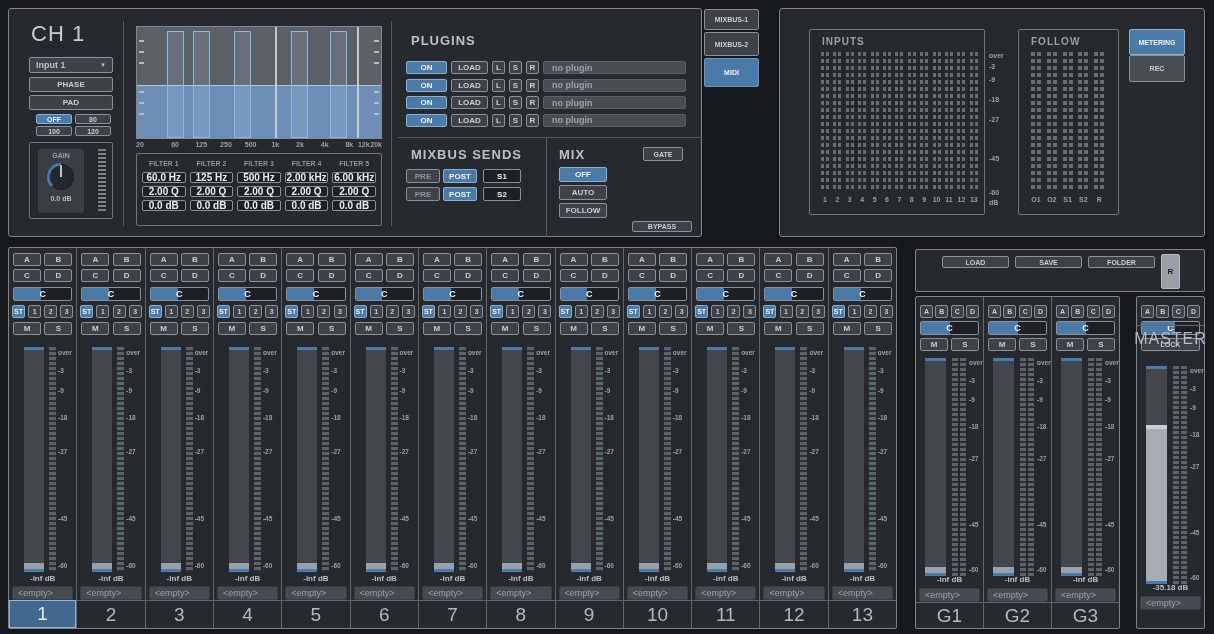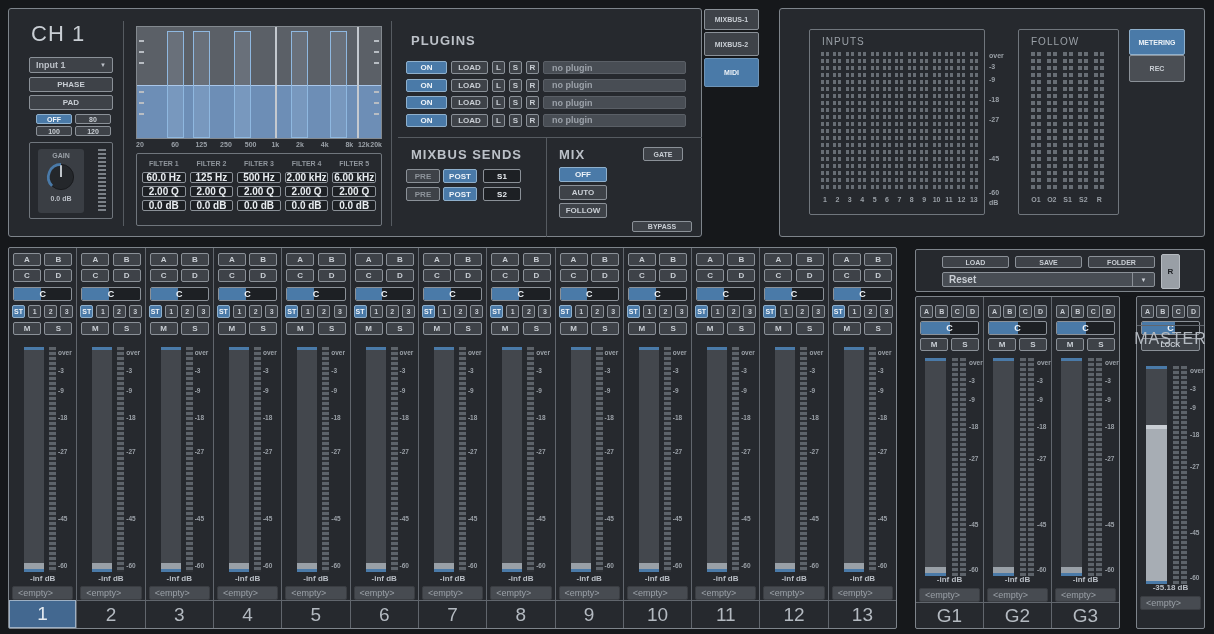--- a/index.html
+++ b/index.html
@@ -68,7 +68,7 @@
   .side-tab.blue { background:#4a7aa8; border-color:#6f95b8; color:#eef3f8; }
 
   
-  .m-title { position:absolute; font-size:10px; font-weight:normal; letter-spacing:1px; color:#9aa0a7; }
+  .m-title { position:absolute; font-size:10px; font-weight:bold; letter-spacing:1px; color:#9aa0a7; }
   .mcol { position:absolute; display:flex; flex-direction:column; align-items:center; }
   .mpair { display:flex; gap:2px; }
   .mbar { width:3px; background:repeating-linear-gradient(180deg,#676d74 0 4px, transparent 4px 7px); }

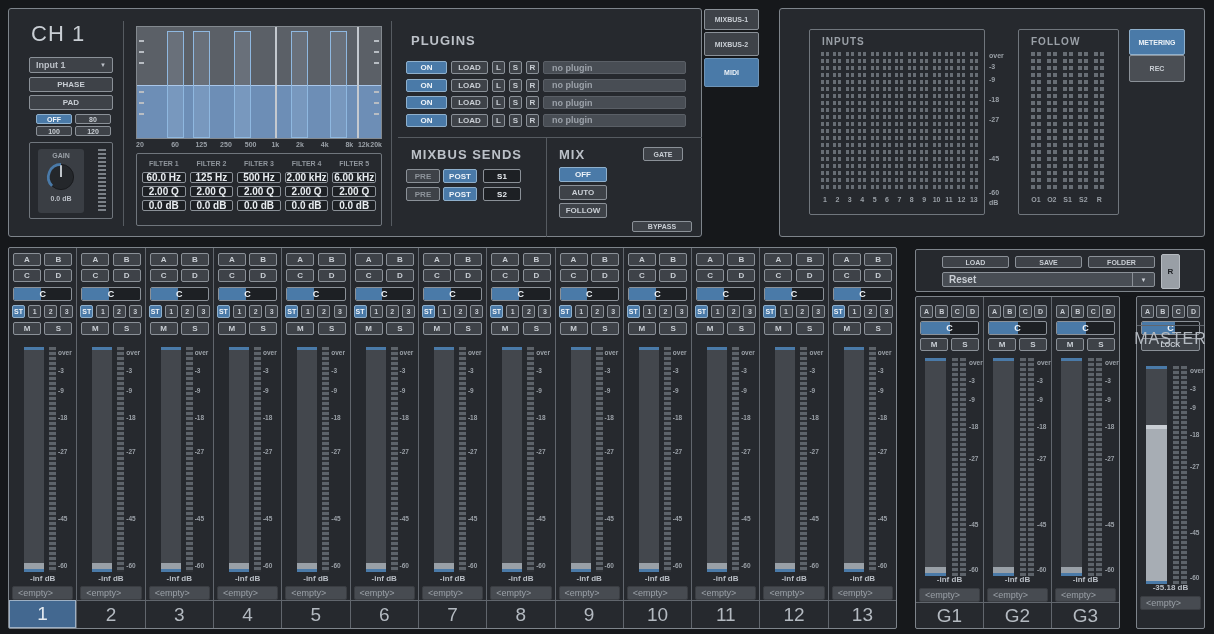--- a/index.html
+++ b/index.html
@@ -993,10 +993,6 @@
   <div class="btn" style="left:26px;">LOAD</div>
   <div class="btn" style="left:99px;">SAVE</div>
   <div class="btn" style="left:172px;">FOLDER</div>
-  <div id="preset-select">
-    <span>Reset</span>
-    <span id="preset-caret">▼</span>
-  </div>
   <div id="r-btn">R</div>
 </div>
 <div id="group-bank">

